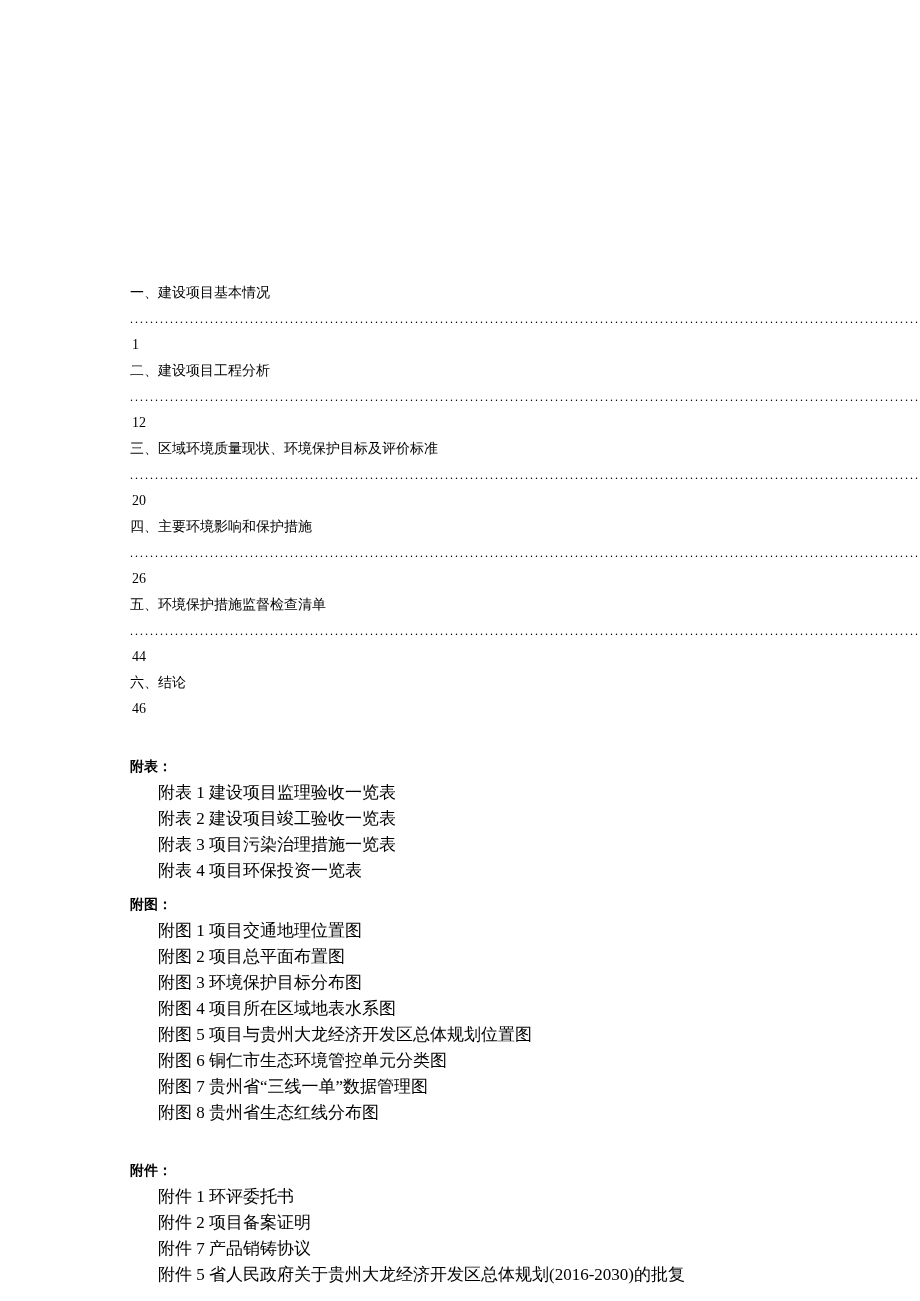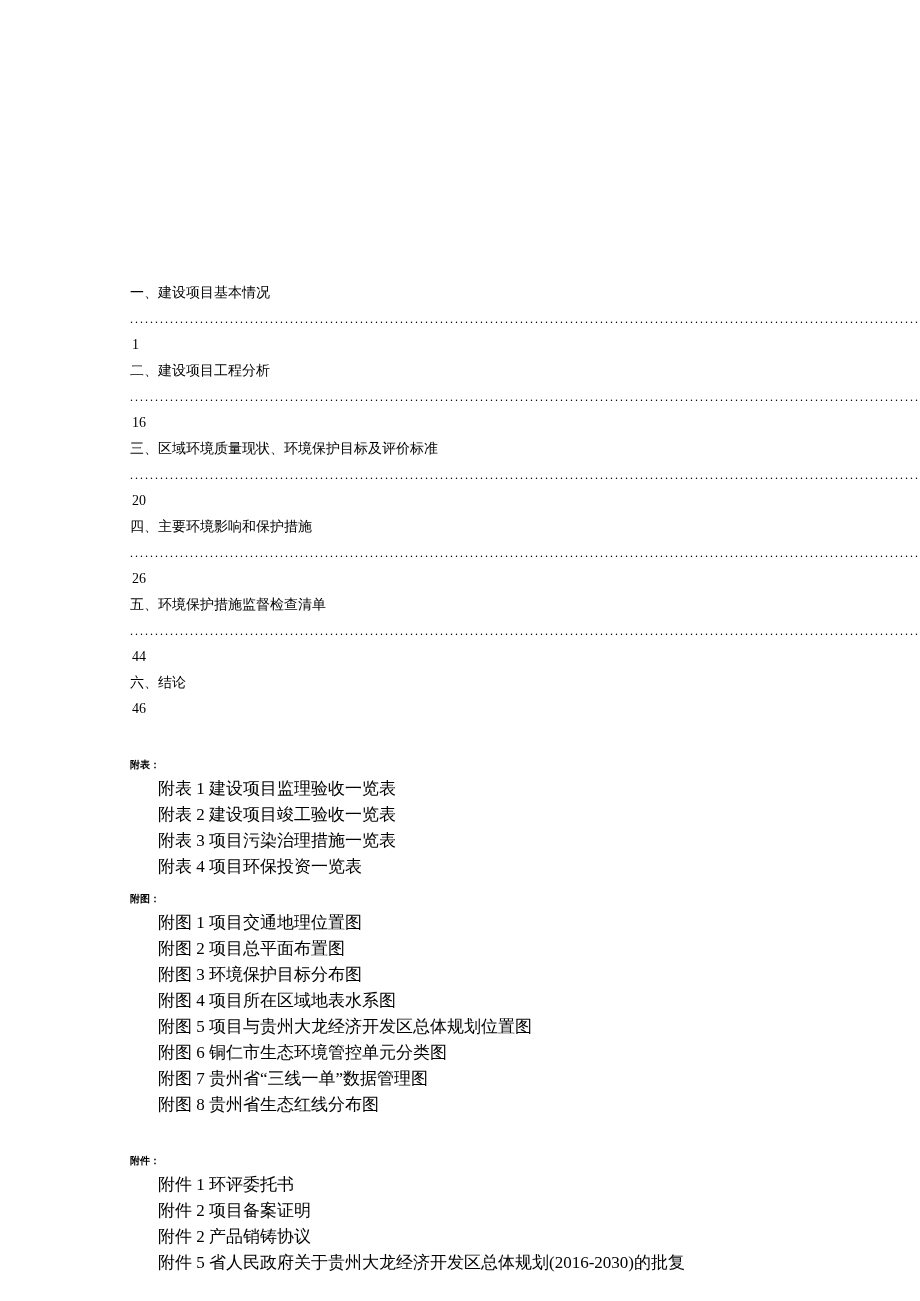--- a/index.html
+++ b/index.html
@@ -68,7 +68,7 @@
       <div class="toc-line">
         <span class="toc-title">二、建设项目工程分析</span>
         <span class="toc-dots"></span>
-        <span class="toc-page">16</span>
+        <span class="toc-page">12</span>
       </div>
       <div class="toc-line">
         <span class="toc-title">三、区域环境质量现状、环境保护目标及评价标准</span>

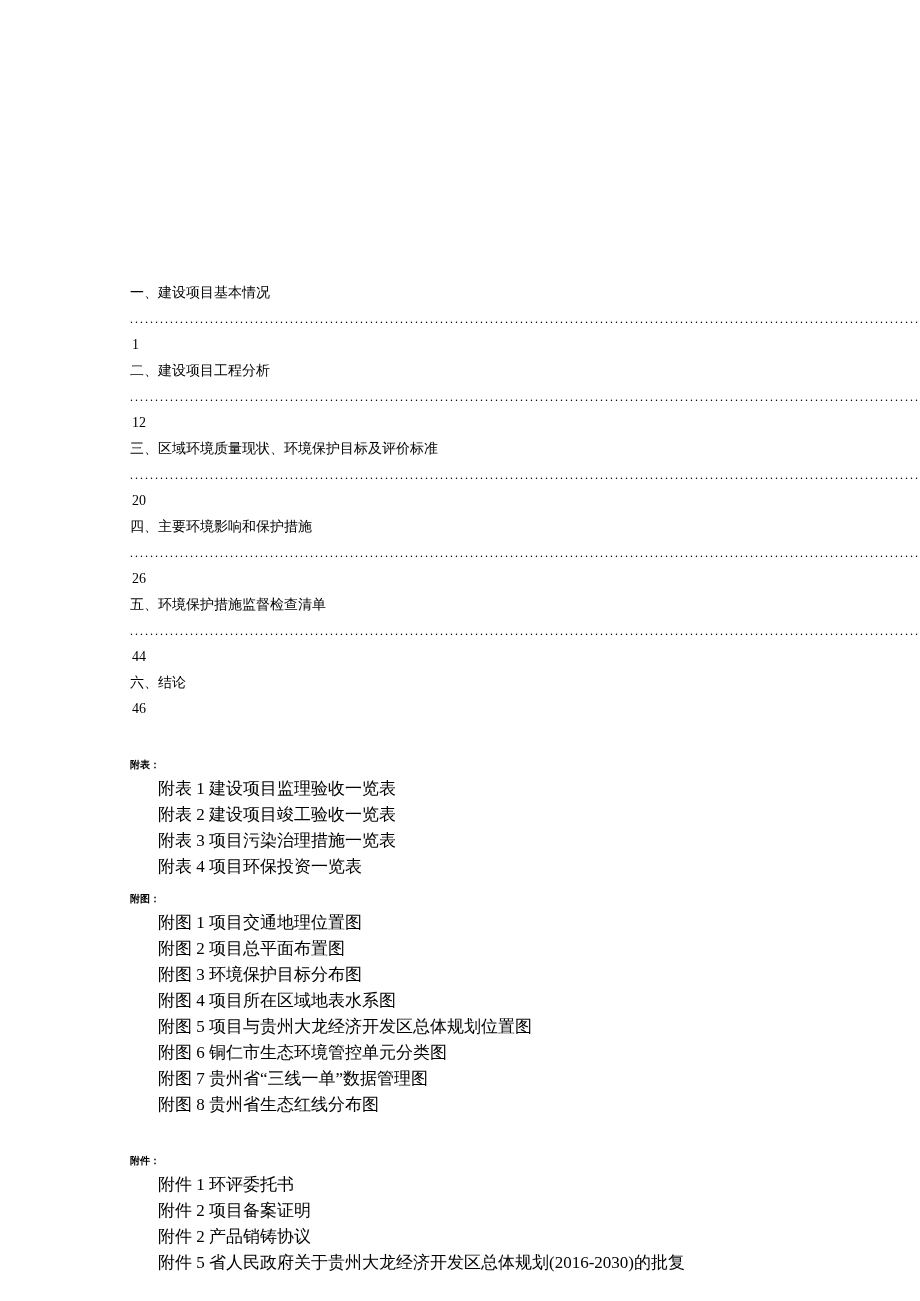--- a/index.html
+++ b/index.html
@@ -44,7 +44,7 @@
   .toc-line.no-dots .toc-dots { flex: 1 1 auto; }
   .section-heading {
     font-weight: bold;
-    font-size: 10px;
+    font-size: 14px;
     margin-top: 36px;
     margin-bottom: 4px;
   }

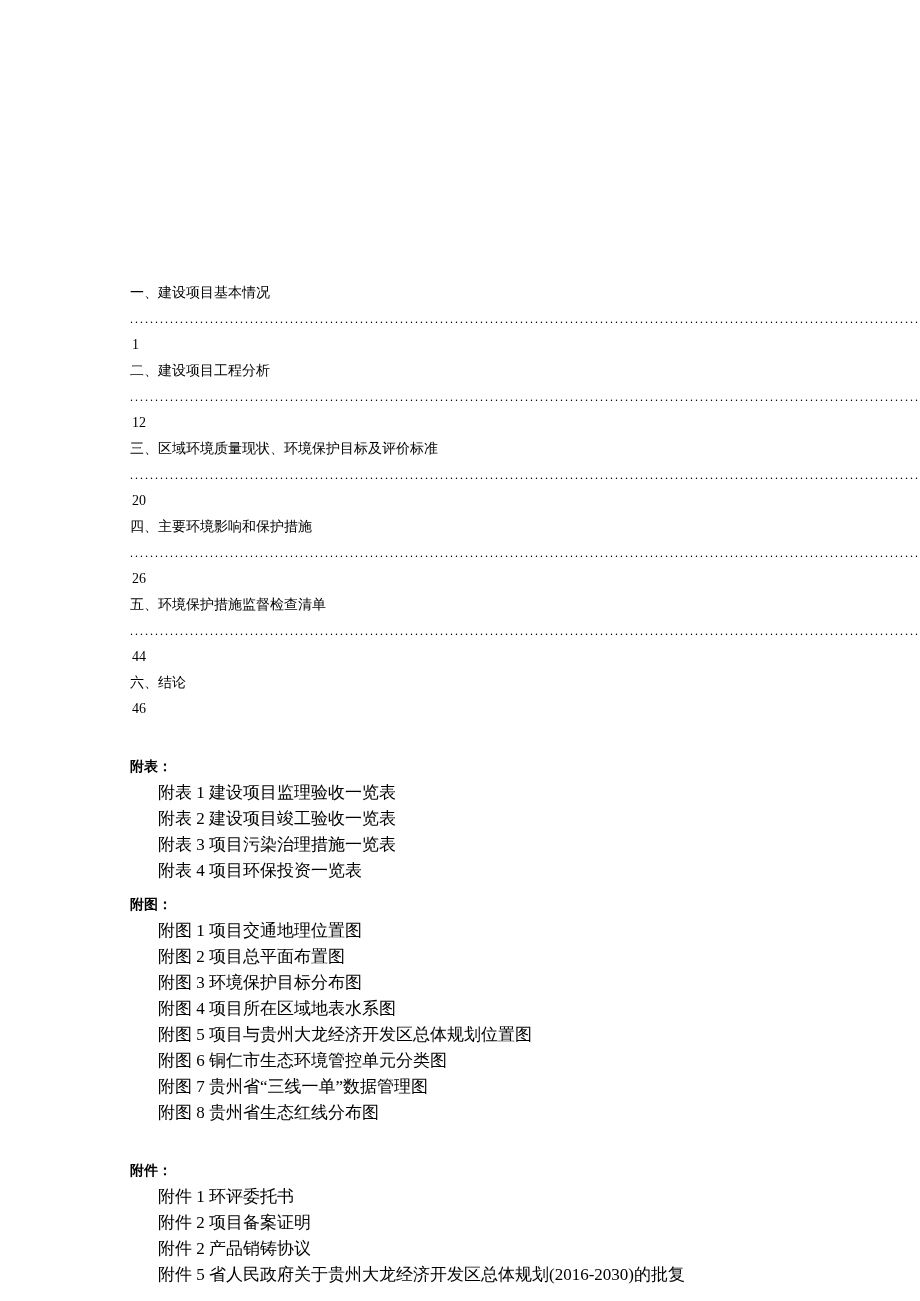--- a/index.html
+++ b/index.html
@@ -116,7 +116,7 @@
   <div id="attachments-container">
       <div class="appendix-item">附件 1 环评委托书</div>
       <div class="appendix-item">附件 2 项目备案证明</div>
-      <div class="appendix-item">附件 2 产品销铸协议</div>
+      <div class="appendix-item">附件 7 产品销铸协议</div>
       <div class="appendix-item">附件 5 省人民政府关于贵州大龙经济开发区总体规划(2016-2030)的批复</div>
     </div>
 

